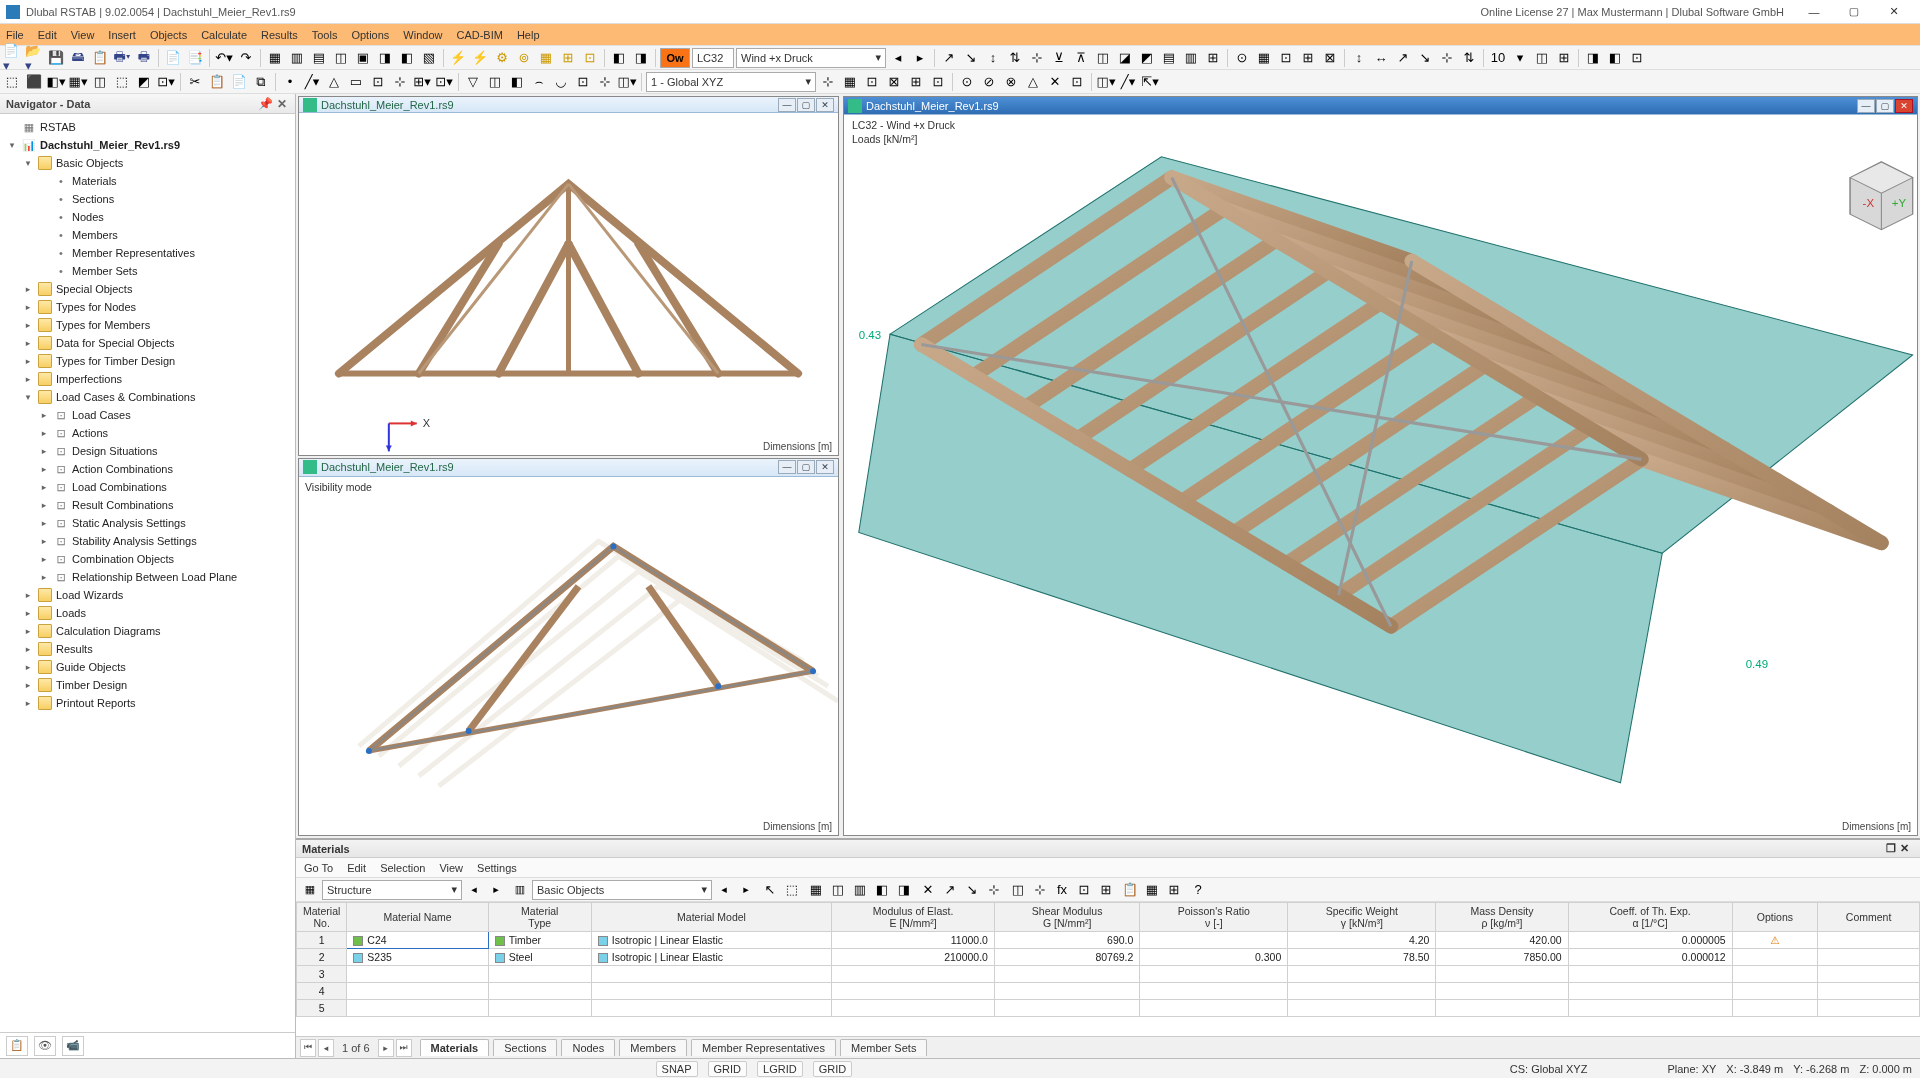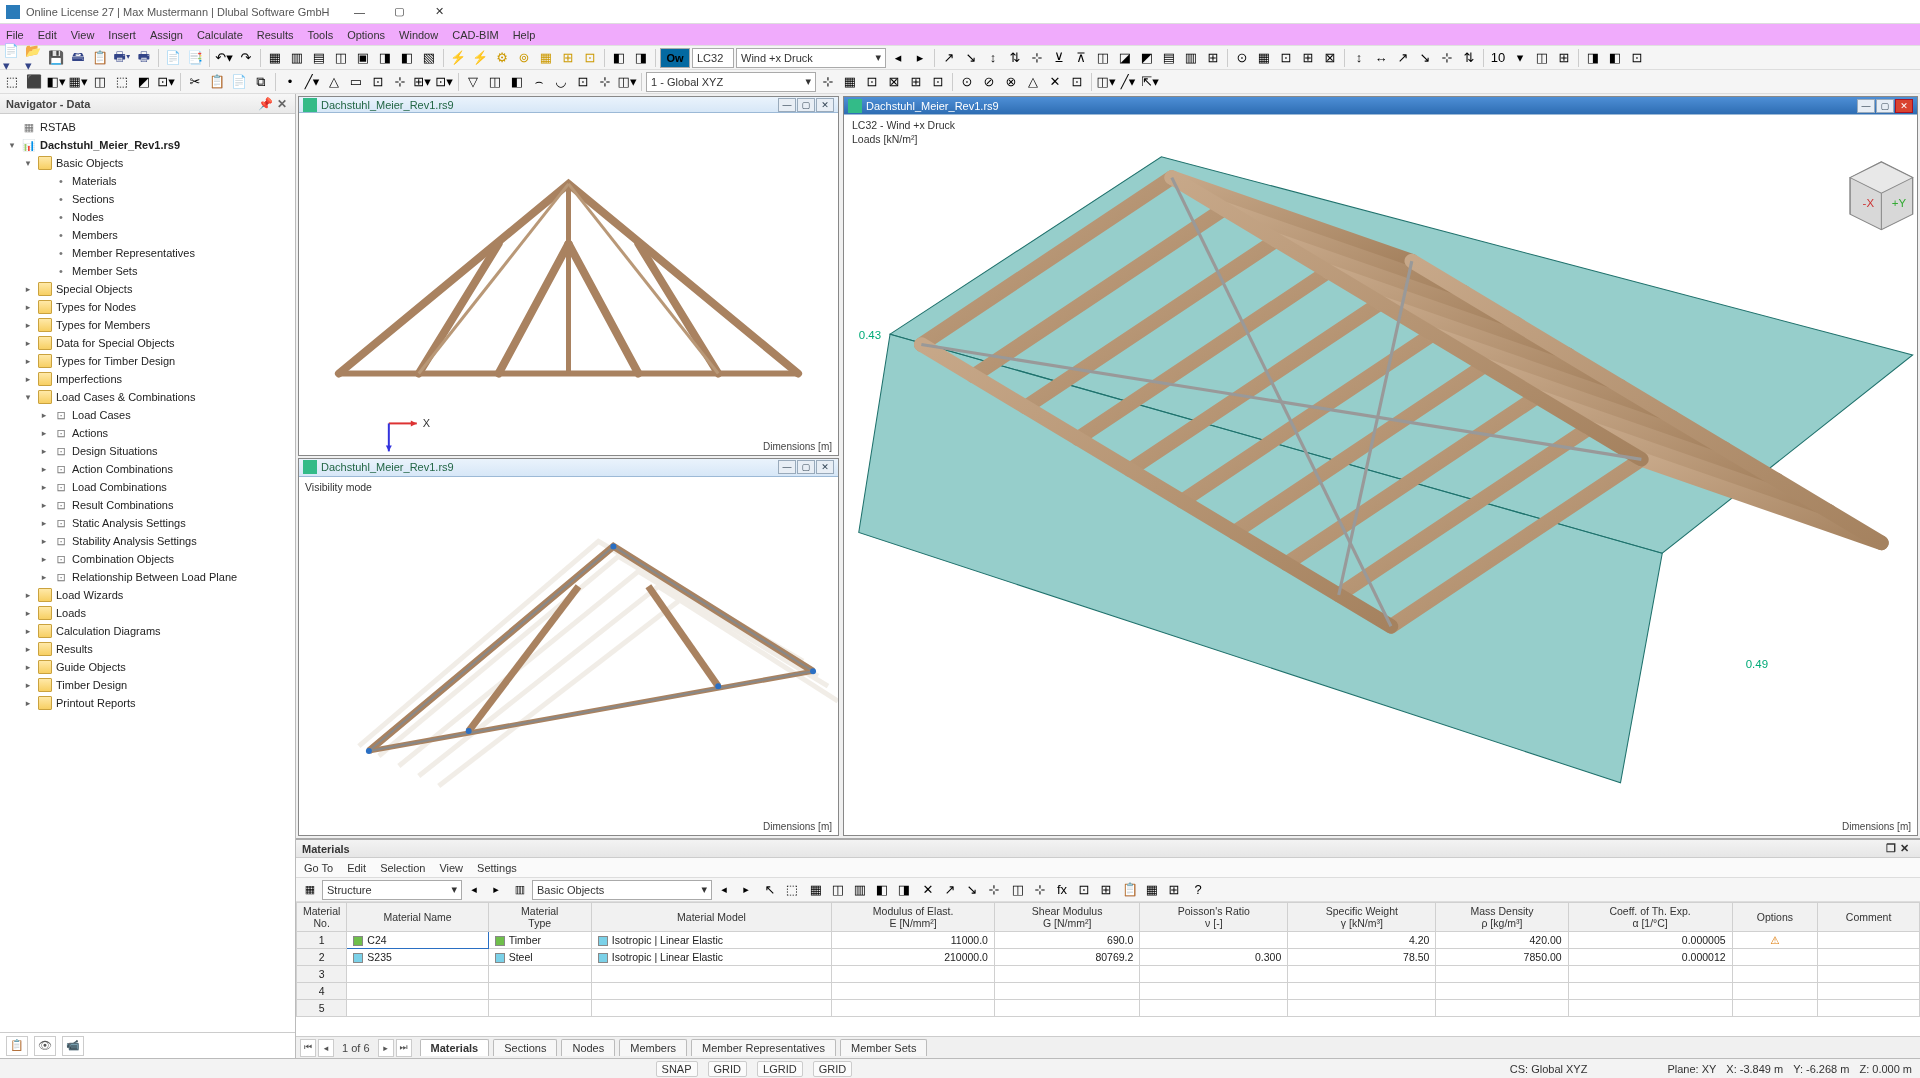--- a/index.html
+++ b/index.html
@@ -74,6 +74,9 @@
 
 <div class="titlebar">
   <div class="icon"></div>
+  <div class="title">
+    <span>Dlubal RSTAB</span> | <span>9.02.0054</span> | <span>Dachstuhl_Meier_Rev1.rs9</span>
+  </div>
   <div class="right">
     <span>Online License 27</span> | <span>Max Mustermann</span> | <span>Dlubal Software GmbH</span>
   </div>

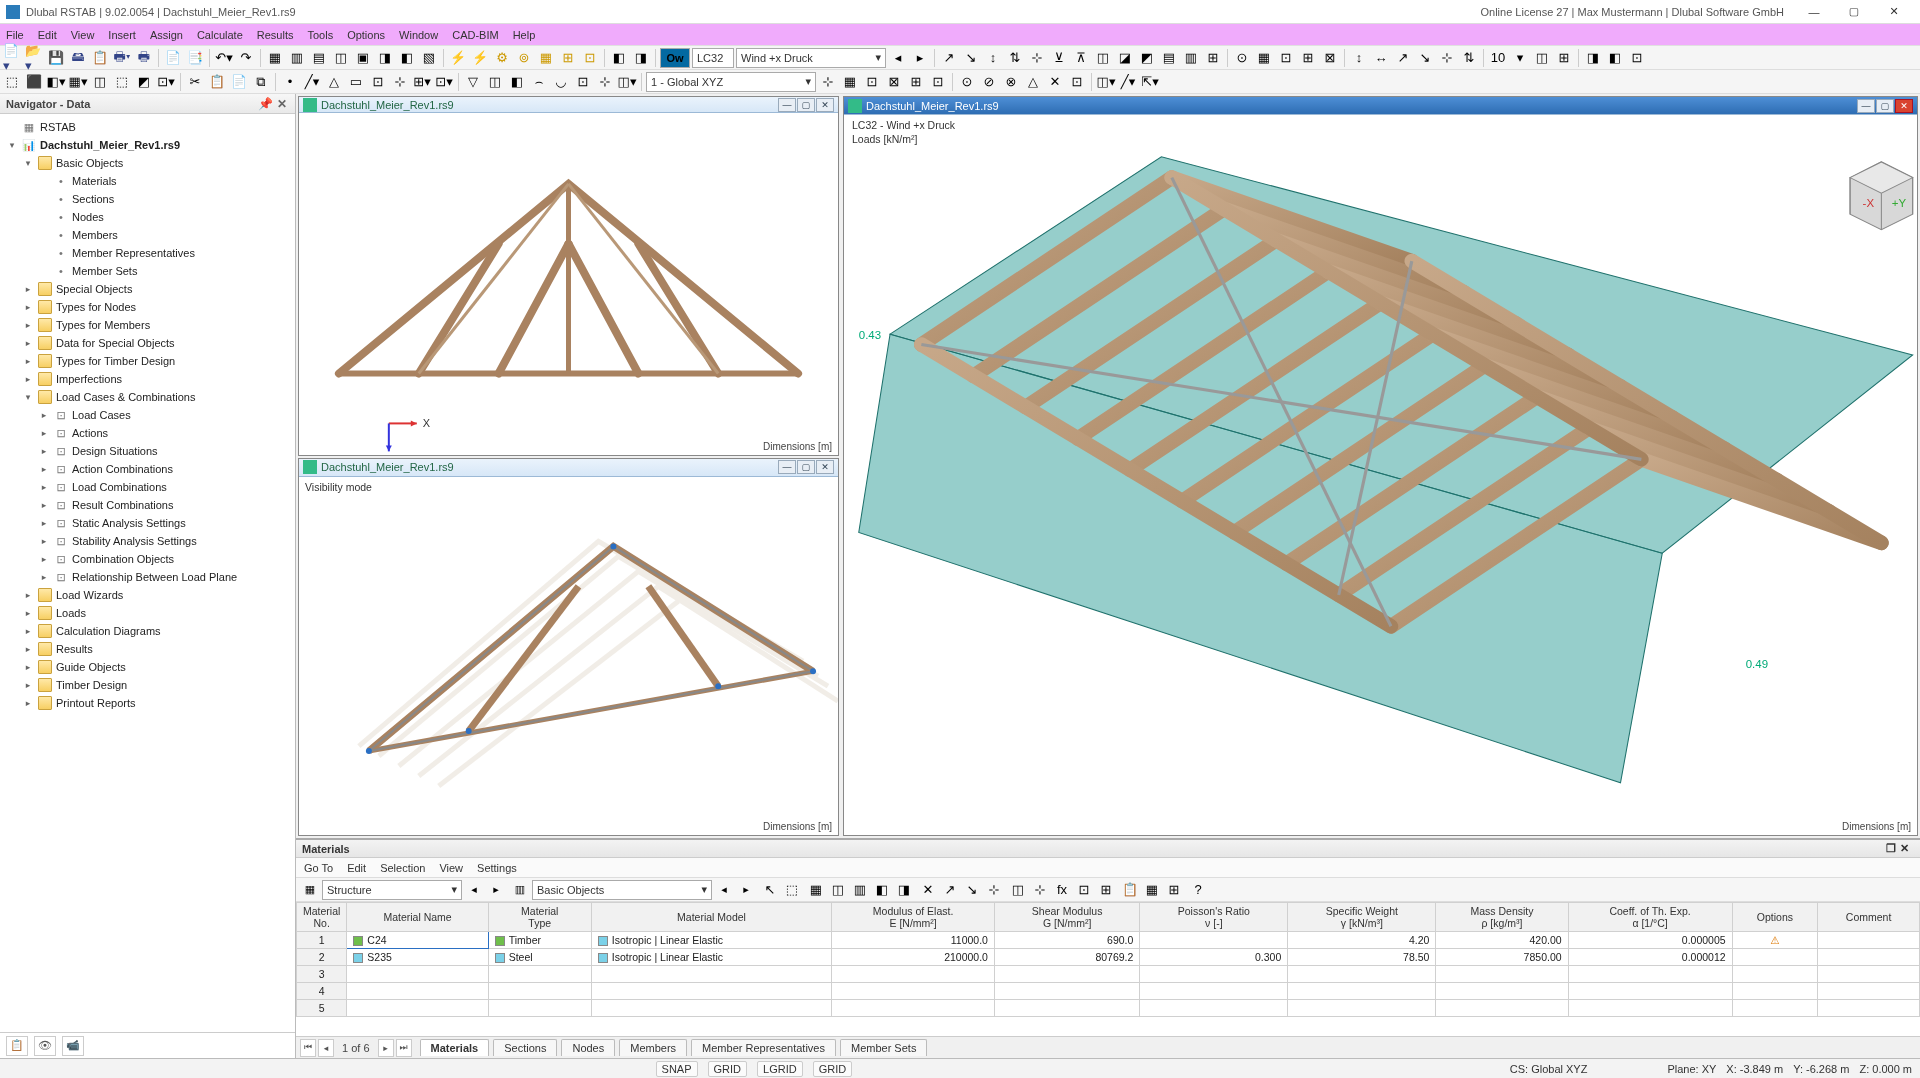--- a/index.html
+++ b/index.html
@@ -11,7 +11,7 @@
 .titlebar .winbtns { display: flex; gap: 0; }
 .titlebar .winbtn { width: 40px; height: 20px; display: flex; align-items: center; justify-content: center; color: #333; }
 .titlebar .winbtn.close { color: #333; }
-.menubar { height: 22px; background: #f0abfc; display: flex; align-items: center; padding: 0 6px; gap: 14px; border-bottom: 1px solid #e0e0e0; }
+.menubar { height: 22px; background: #fdba74; display: flex; align-items: center; padding: 0 6px; gap: 14px; border-bottom: 1px solid #e0e0e0; }
 .menubar .item { color: #333; cursor: default; }
 .toolbar { height: 24px; background: #f5f5f5; display: flex; align-items: center; padding: 0 2px; gap: 2px; border-bottom: 1px solid #ddd; }
 .toolbar .sep { width: 1px; height: 18px; background: #ccc; margin: 0 2px; }

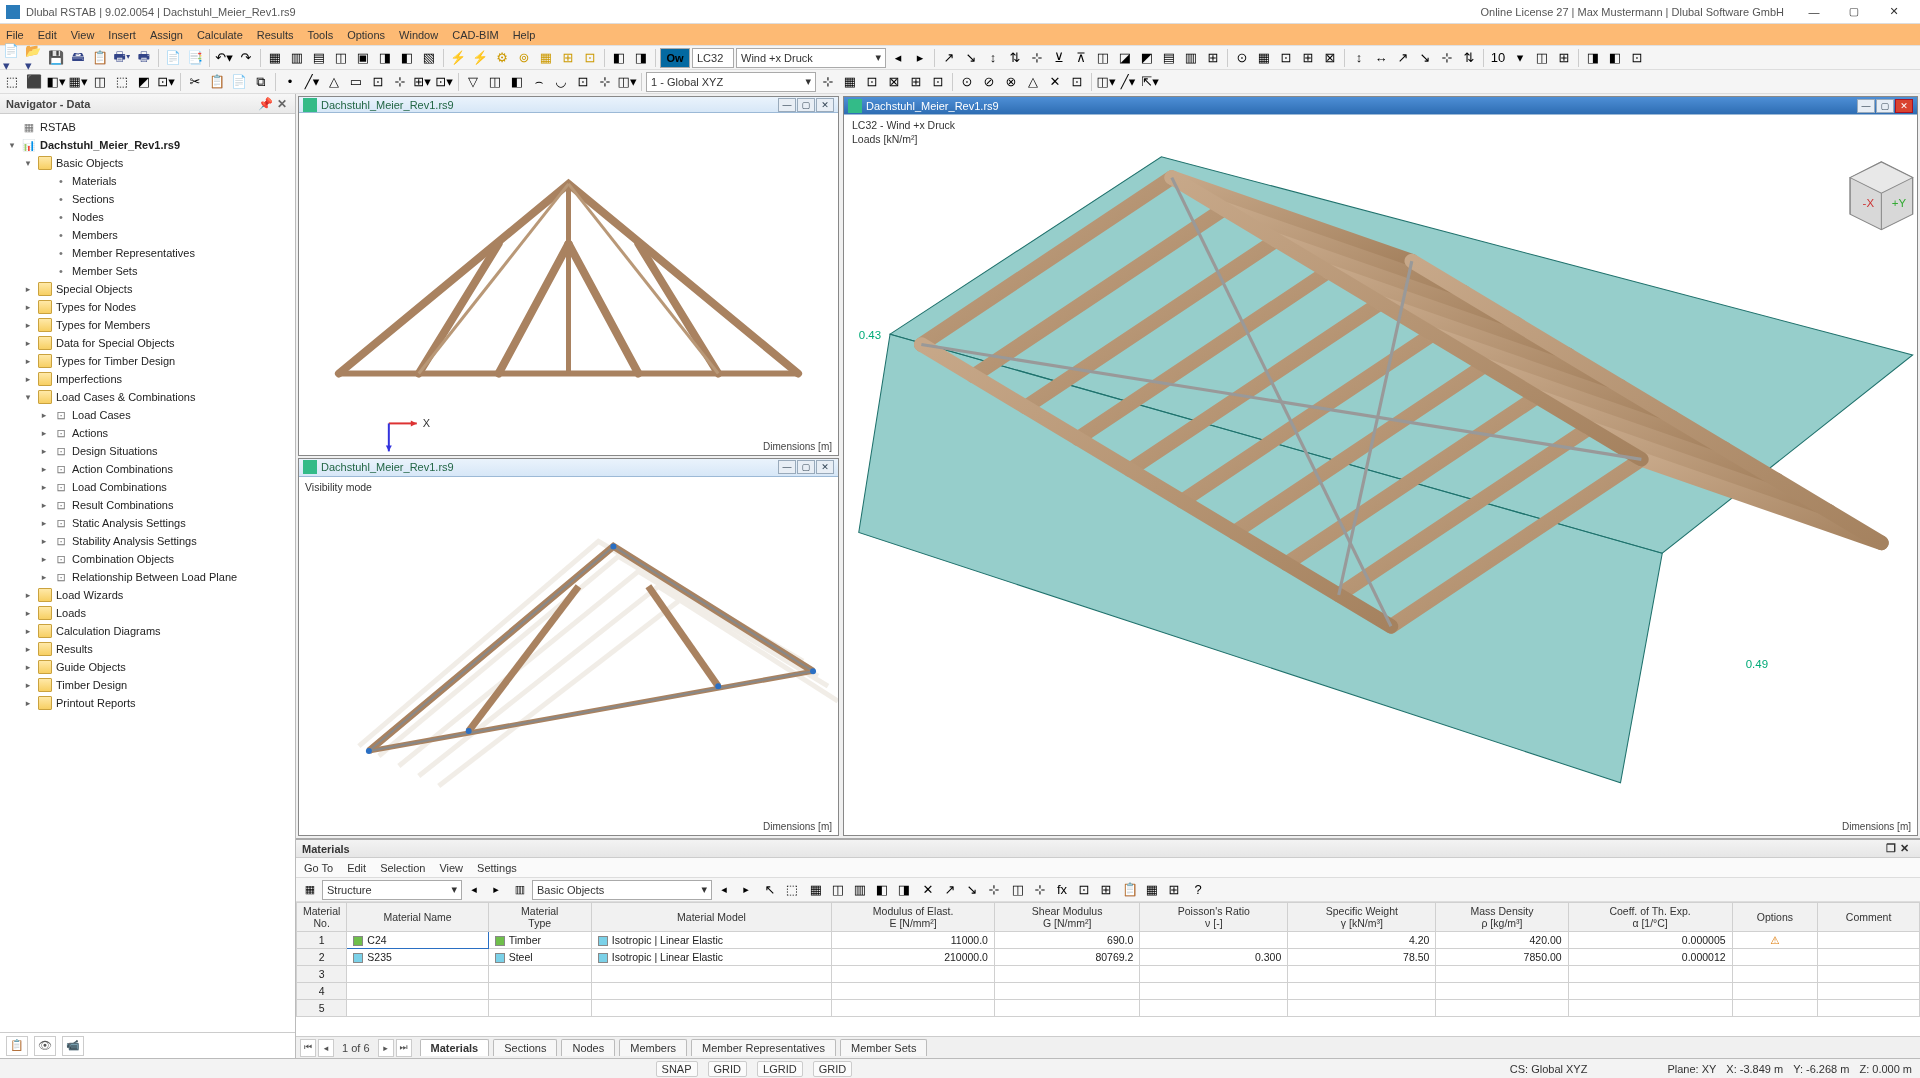--- a/index.html
+++ b/index.html
@@ -92,7 +92,7 @@
     <div class="item">Edit</div>
     <div class="item">View</div>
     <div class="item">Insert</div>
-    <div class="item">Assign</div>
+    <div class="item">Objects</div>
     <div class="item">Calculate</div>
     <div class="item">Results</div>
     <div class="item">Tools</div>

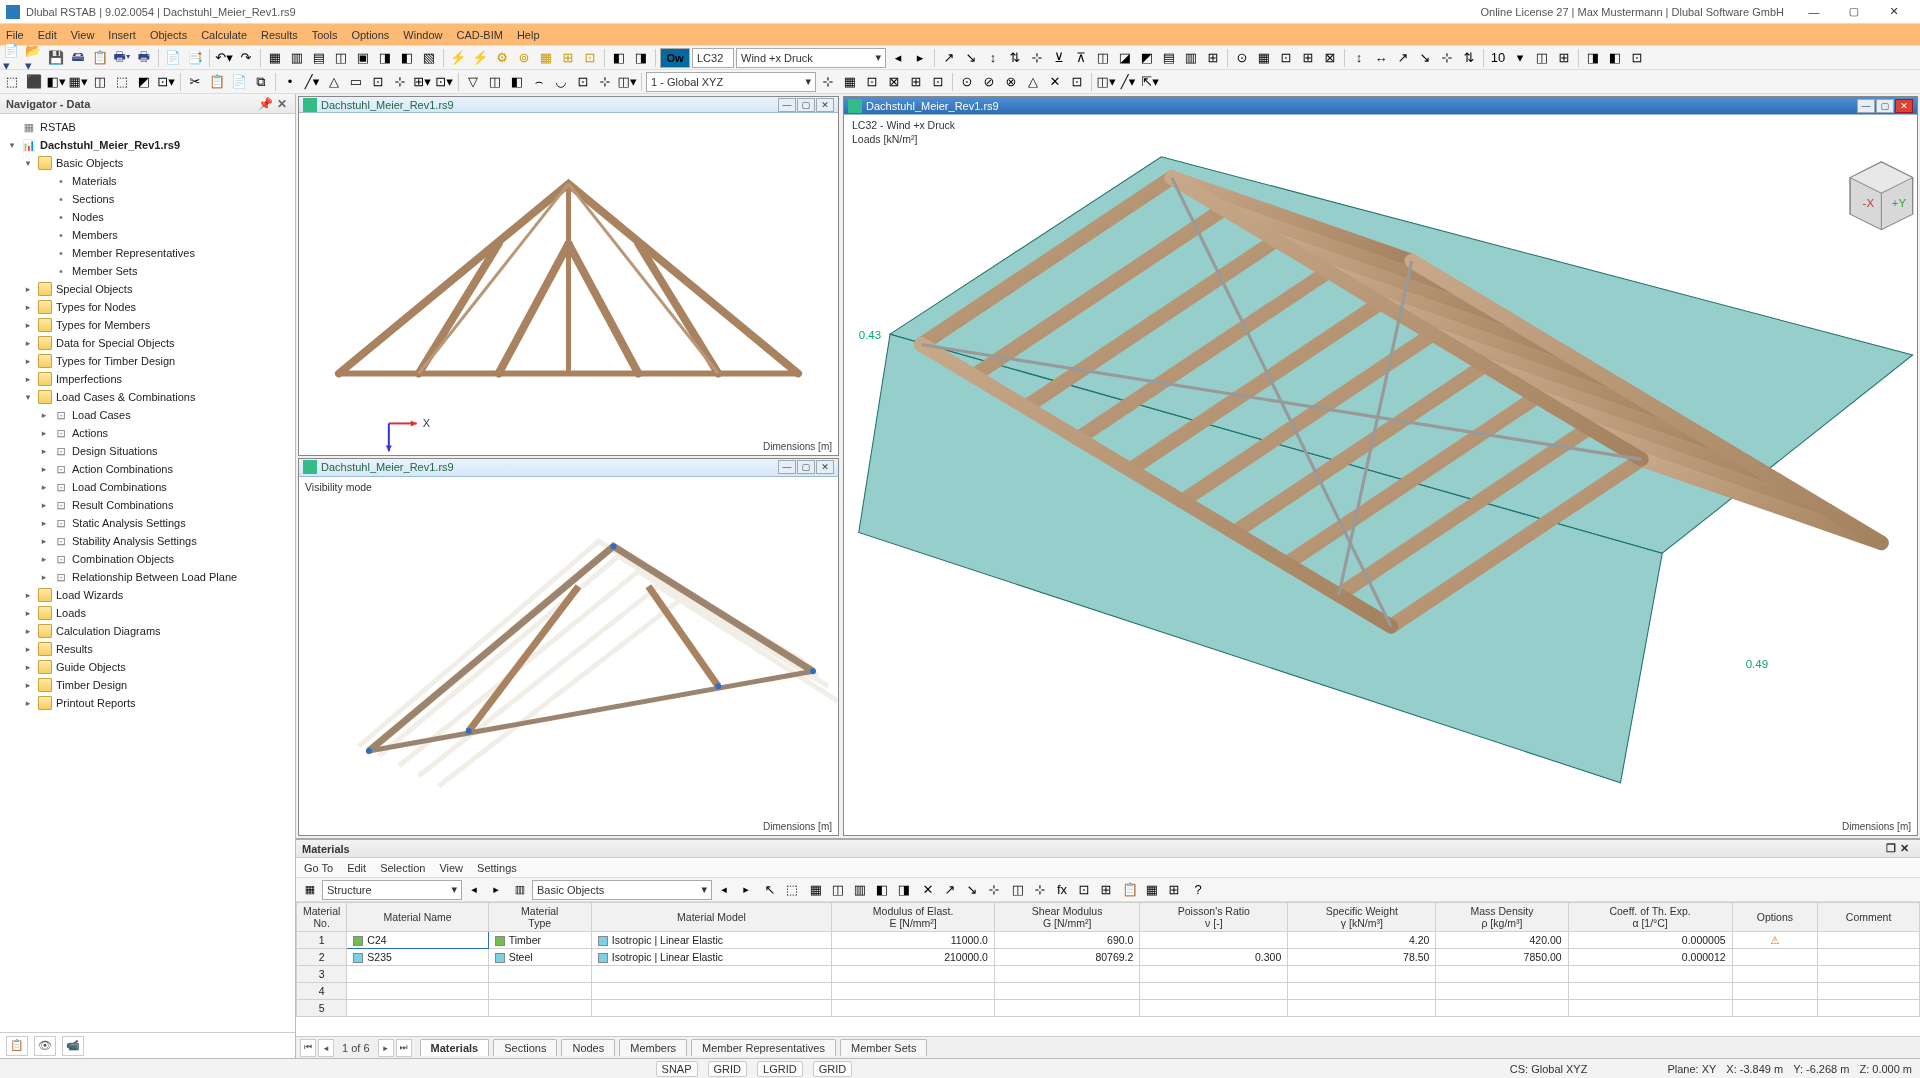--- a/index.html
+++ b/index.html
@@ -18,7 +18,7 @@
 .tbtn { width: 20px; height: 20px; display: flex; align-items: center; justify-content: center; border: 1px solid transparent; border-radius: 2px; }
 .tbtn svg, .tbtn span { display: block; }
 .combo { height: 20px; border: 1px solid #aaa; background: #fff; padding: 0 4px; display: flex; align-items: center; font-size: 11px; color: #333; }
-.combo.load { background: #0369a1; color:#000; font-weight:bold; min-width: 30px; justify-content:center; }
+.combo.load { background: #f97316; color:#000; font-weight:bold; min-width: 30px; justify-content:center; }
 .main { flex: 1; display: flex; min-height: 0; }
 .navigator { width: 296px; background: #fff; border-right: 1px solid #bbb; display: flex; flex-direction: column; }
 .nav-head { height: 20px; background: linear-gradient(#f7f7f7,#e9e9e9); border-bottom: 1px solid #ccc; display: flex; align-items: center; padding: 0 6px; font-weight: bold; color: #444; }

